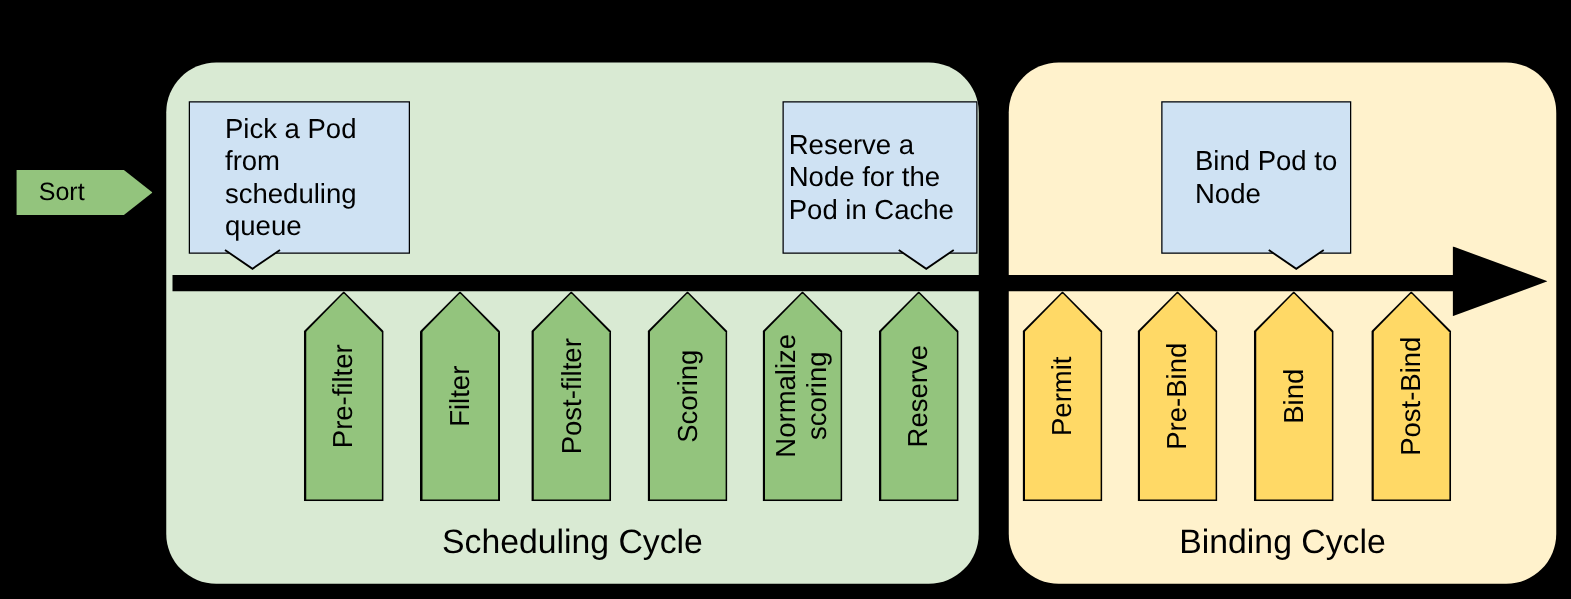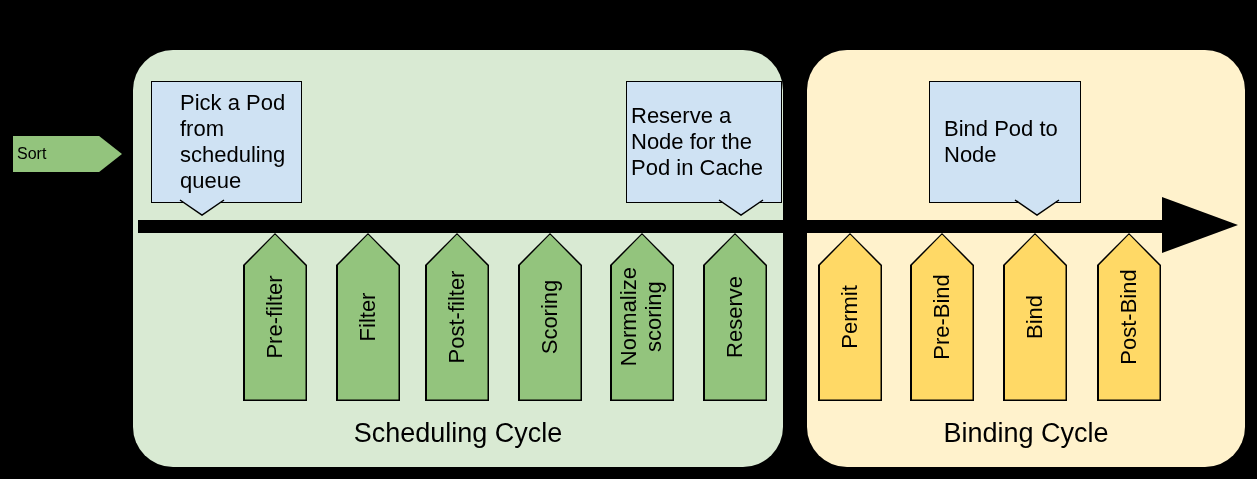--- a/index.html
+++ b/index.html
@@ -132,7 +132,7 @@
   <div class="timeline-bar"></div>
   <div class="timeline-head"></div>
 
-  <div class="callout" style="left:151px;width:151px">
+  <div class="callout" style="left:151px;width:177px">
     <div class="callout-text" style="padding-left:28px">Pick a Pod from
 scheduling
 queue</div>

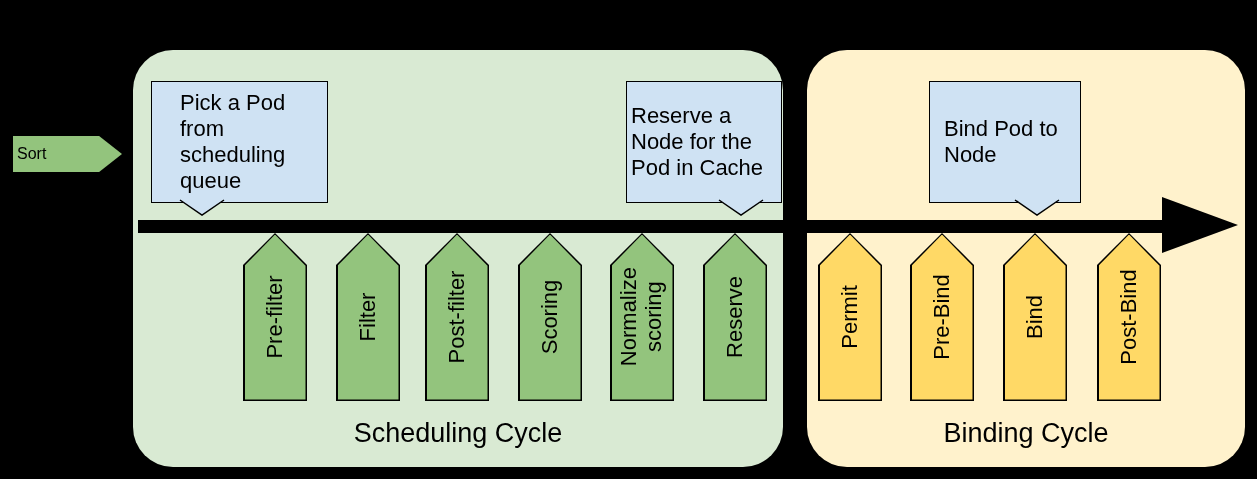--- a/index.html
+++ b/index.html
@@ -151,7 +151,7 @@
   </div>
 
   <div class="callout" style="left:929px;width:152px">
-    <div class="callout-text" style="padding-left:14px">Bind Pod to
+    <div class="callout-text" style="padding-left:26px">Bind Pod to
 Node</div>
     <svg class="tail" style="left:84px" width="46" height="17" viewBox="0 0 46 17">
       <path d="M1,0 L23,15 L45,0"></path>

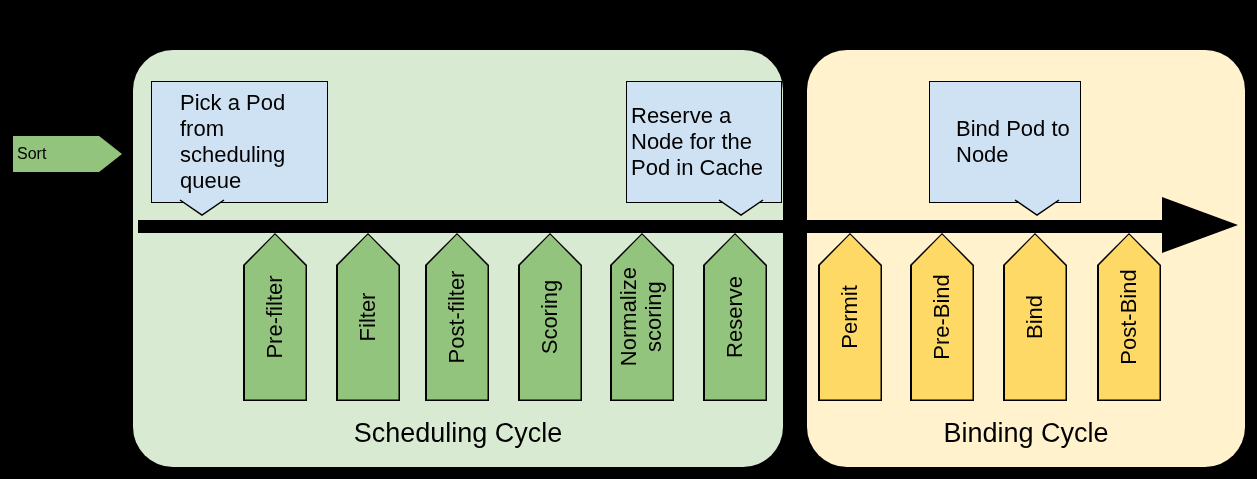--- a/index.html
+++ b/index.html
@@ -49,7 +49,7 @@
     clip-path: polygon(0 0, 79% 0, 100% 50%, 79% 100%, 0 100%);
     display: flex; align-items: center;
   }
-  .sort-in span { padding-left: 4px; font-size: 16px; }
+  .sort-in span { padding-left: 18px; font-size: 20px; }
 
   
   .timeline-bar {

